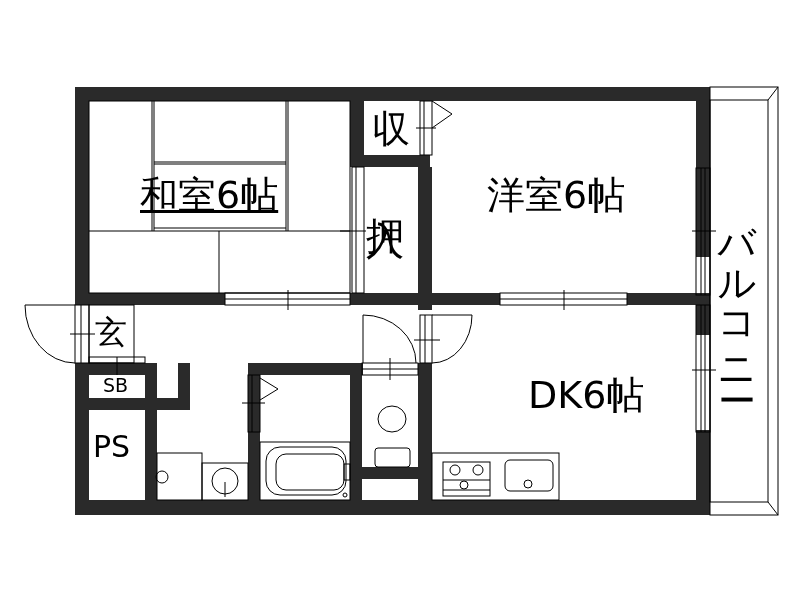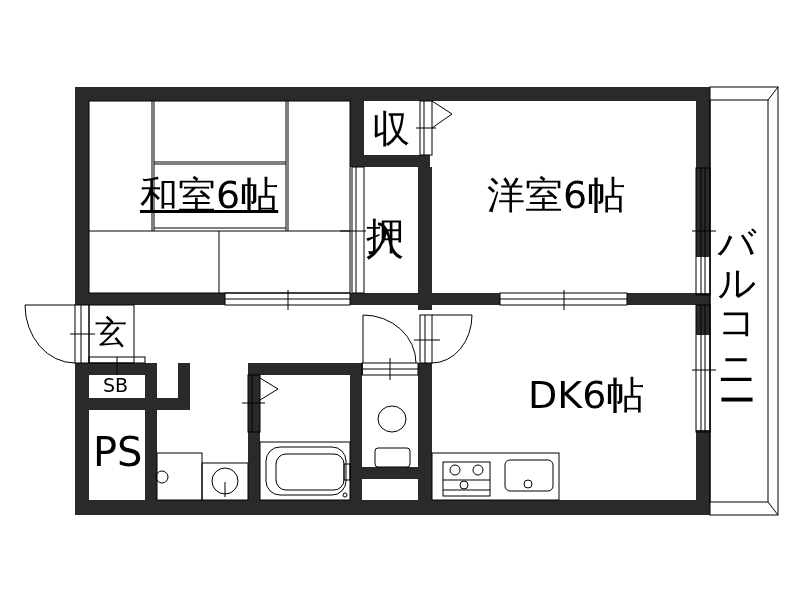--- a/index.html
+++ b/index.html
@@ -146,7 +146,7 @@
 <div class="lbl vert" style="left:366px;top:188px;">押入</div>
 <div class="lbl" style="left:95px;top:316px;font-size:32px;">玄</div>
 <div class="lbl" style="left:103px;top:376px;font-size:19px;">SB</div>
-<div class="lbl" style="left:93px;top:432px;font-size:40px;">PS</div>
+<div class="lbl" style="left:93px;top:432px;font-size:30px;">PS</div>
 <div class="lbl vert" style="left:718px;top:200px;">バルコニー</div>
 
 </body></html>

